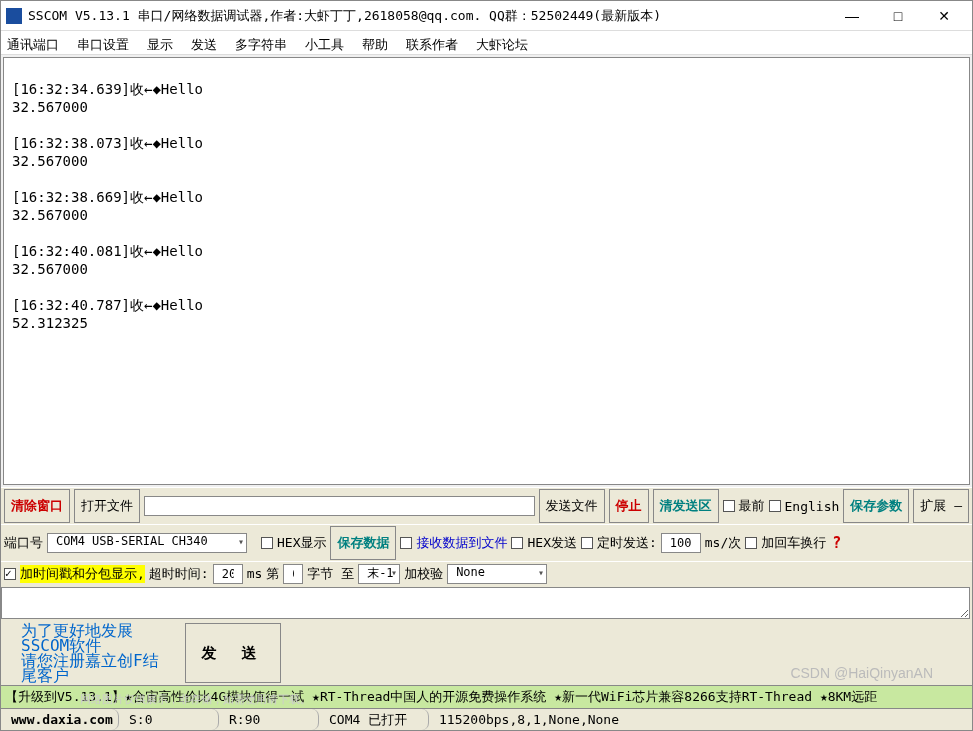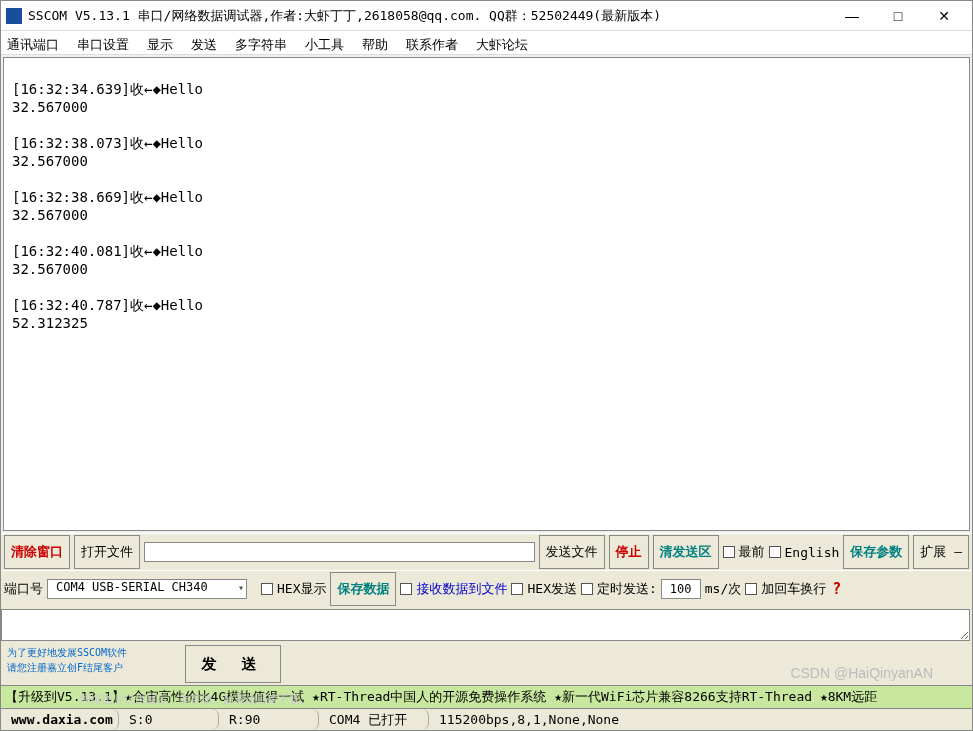--- a/index.html
+++ b/index.html
@@ -266,6 +266,19 @@
 
 <div style="display:flex; background:#ece9d8;">
   <div style="flex:1; display:flex; flex-direction:column;">
+    <div class="toolbar3">
+      <span class="chk on"></span>
+      <span class="lbl hl">加时间戳和分包显示,</span>
+      <span class="lbl">超时时间:</span>
+      <input class="txt" style="width: 30px;" value="20">
+      <span class="lbl">ms</span>
+      <span class="lbl">第</span>
+      <input class="txt" style="width: 20px;" value="0">
+      <span class="lbl">字节 至</span>
+      <span class="combo" style="width:42px">末-1</span>
+      <span class="lbl">加校验</span>
+      <span class="combo" style="width:100px">None</span>
+    </div>
     <textarea class="tx-area" style=""></textarea>
   </div>
 </div>

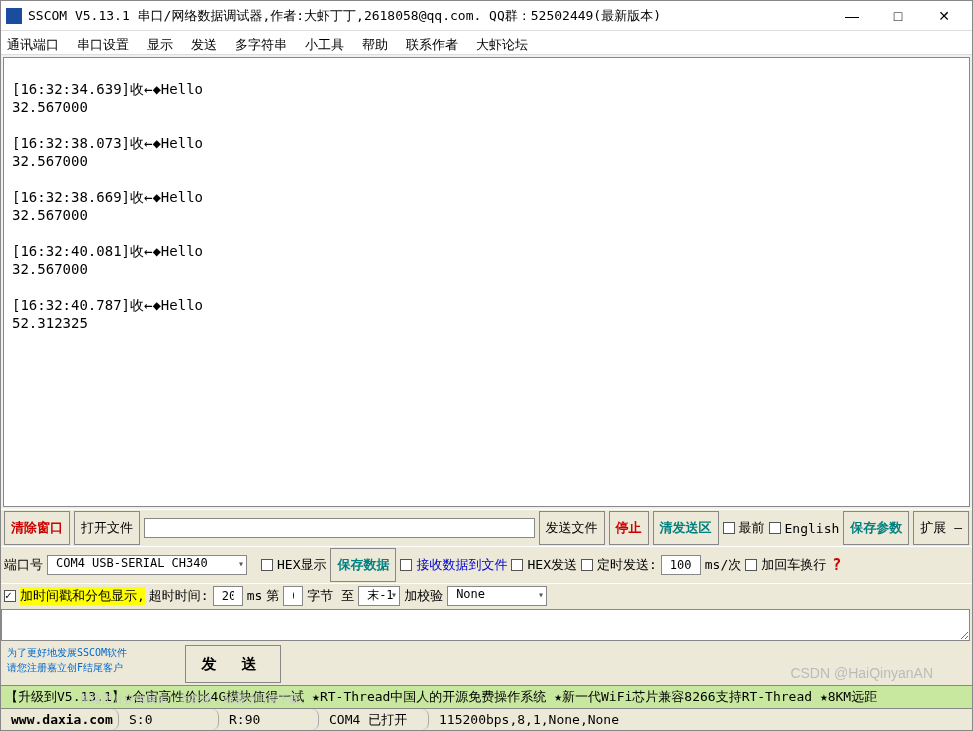--- a/index.html
+++ b/index.html
@@ -129,8 +129,8 @@
 }
 .left-info {
   width: 180px;
-  padding: 2px 6px;
-  font-size: 10px;
+  padding: 2px 20px;
+  font-size: 16px;
   color: #0066cc;
   line-height: 15px;
 }

